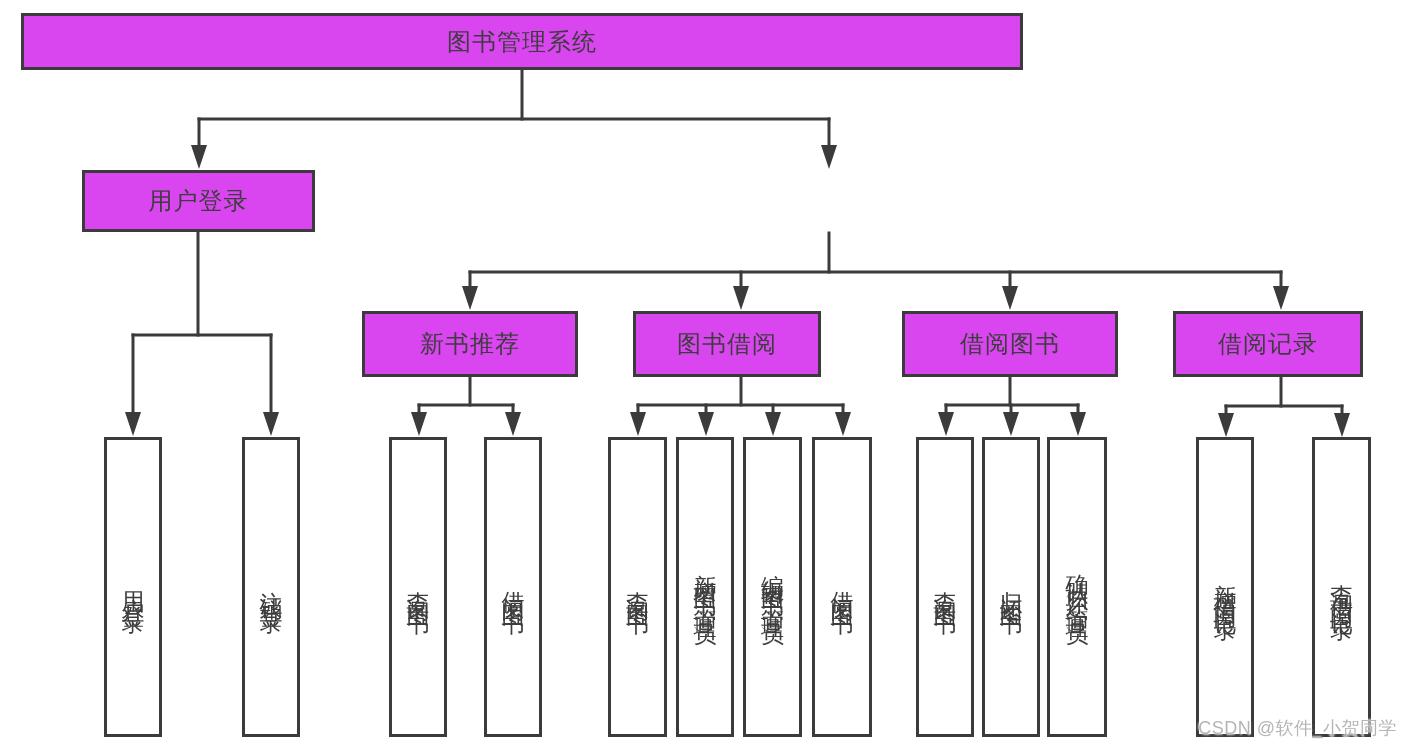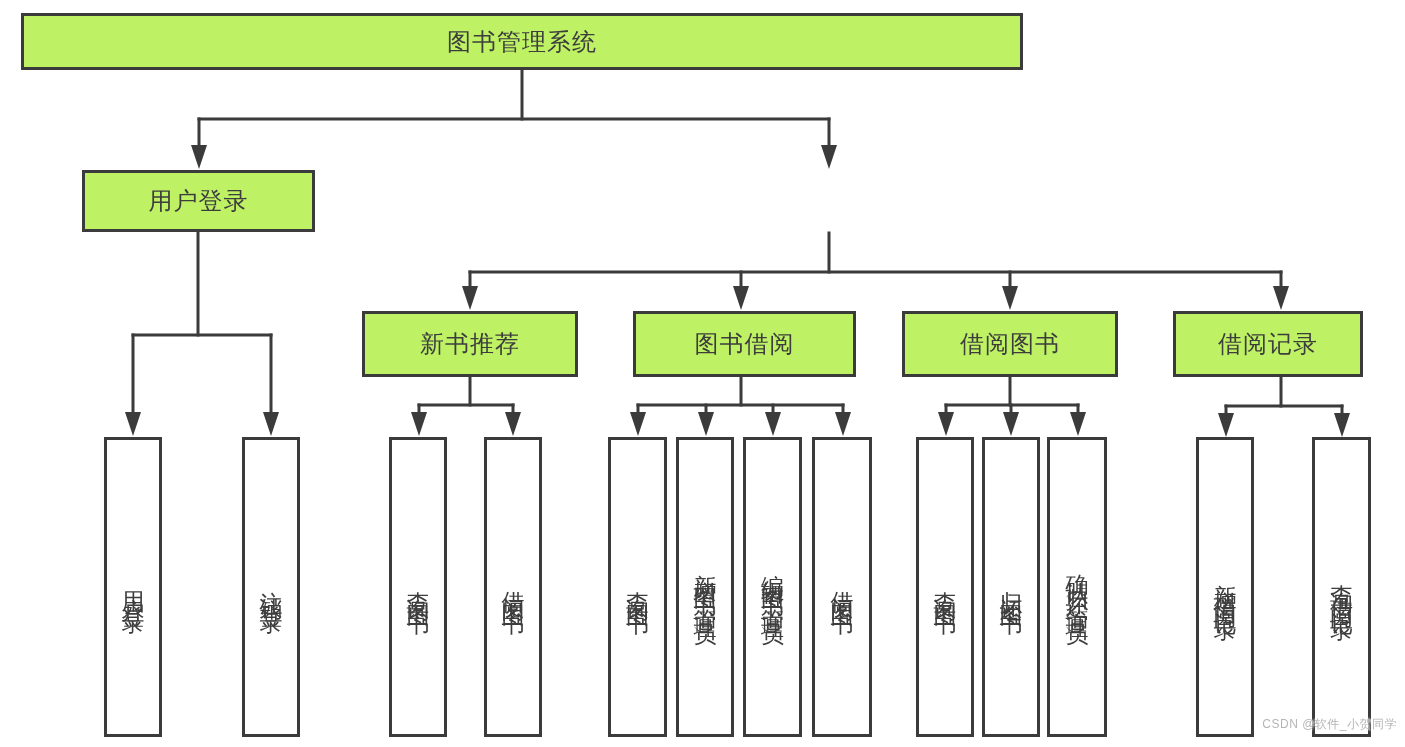--- a/index.html
+++ b/index.html
@@ -16,7 +16,7 @@
     position: absolute;
     box-sizing: border-box;
     border: 3px solid #3b3b3b;
-    background: #bef264;
+    background: #d946ef;
     color: #3d3d3d;
     display: flex;
     align-items: center;

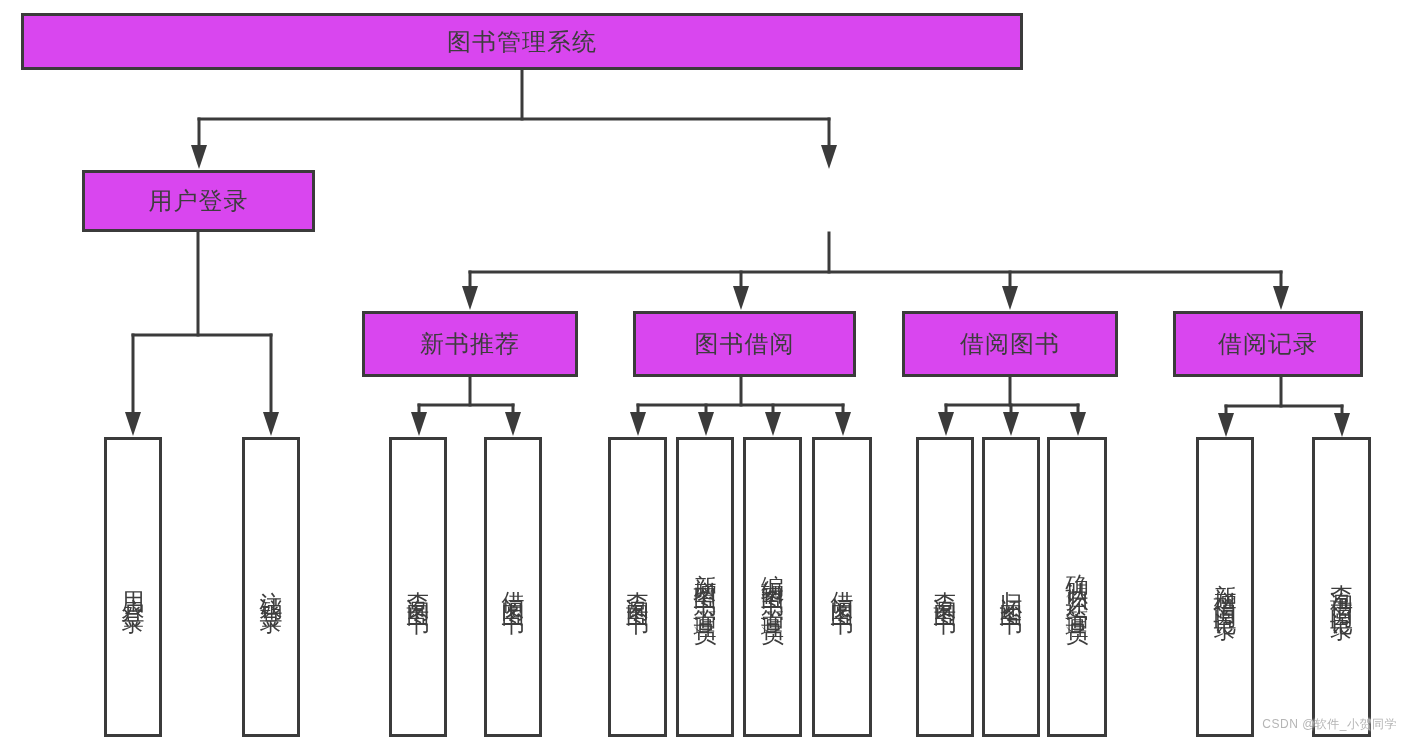--- a/index.html
+++ b/index.html
@@ -134,7 +134,7 @@
   <div class="box" style="left:82px; top:170px; width:233px; height:62px;">用户登录</div>
 
   <div class="box" style="left:362px; top:311px; width:216px; height:66px;">新书推荐</div>
-  <div class="box" style="left:633px; top:311px; width:223px; height:66px;">图书借阅</div>
+  <div class="box" style="left:633px; top:311px; width:188px; height:66px;">图书借阅</div>
   <div class="box" style="left:902px; top:311px; width:216px; height:66px;">借阅图书</div>
   <div class="box" style="left:1173px; top:311px; width:190px; height:66px;">借阅记录</div>
 

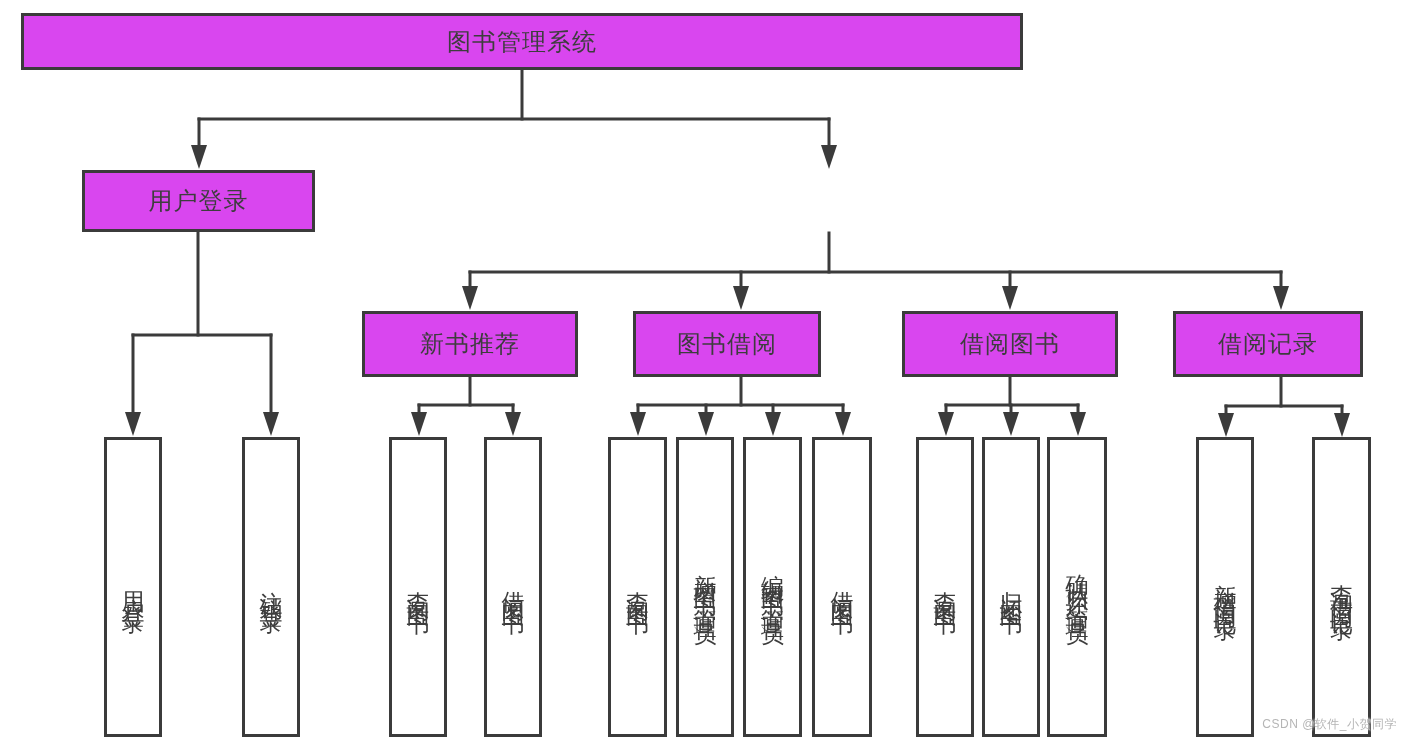--- a/index.html
+++ b/index.html
@@ -48,7 +48,7 @@
     position: absolute;
     top: 716px;
     right: 8px;
-    font-size: 12px;
+    font-size: 18px;
     letter-spacing: 0.5px;
     color: #b5b5b5;
     text-shadow: 1px 1px 2px #ffffff, -1px -1px 2px #ffffff;

